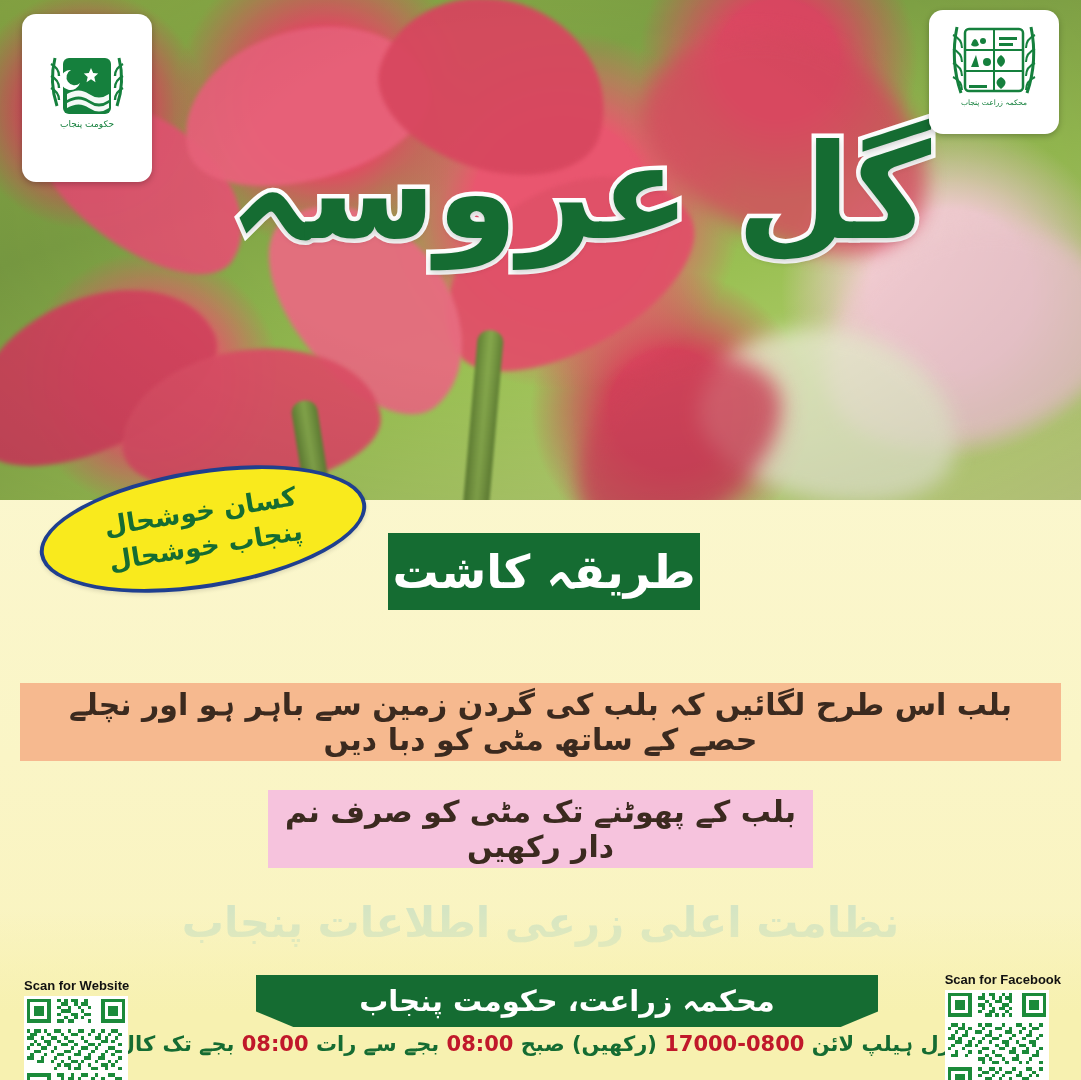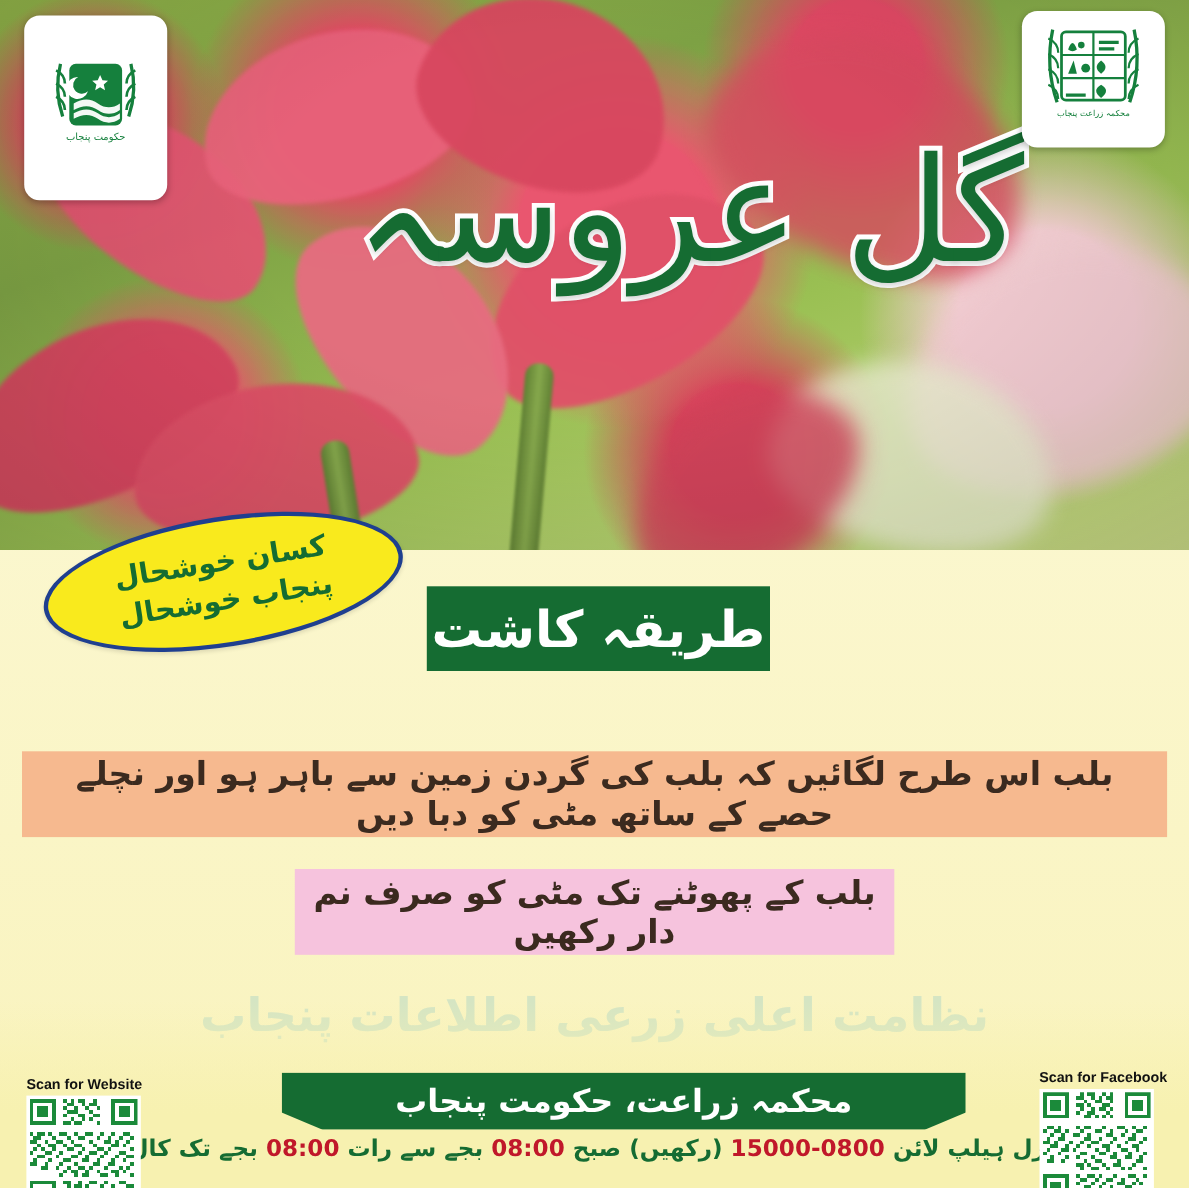--- a/index.html
+++ b/index.html
@@ -66,7 +66,7 @@
     font-family: "DejaVu Sans", sans-serif;
     font-size: 132px;
     line-height: 1.1;
-    font-weight: normal;
+    font-weight: bold;
     color: #156c32;
     direction: rtl;
     text-align: right;

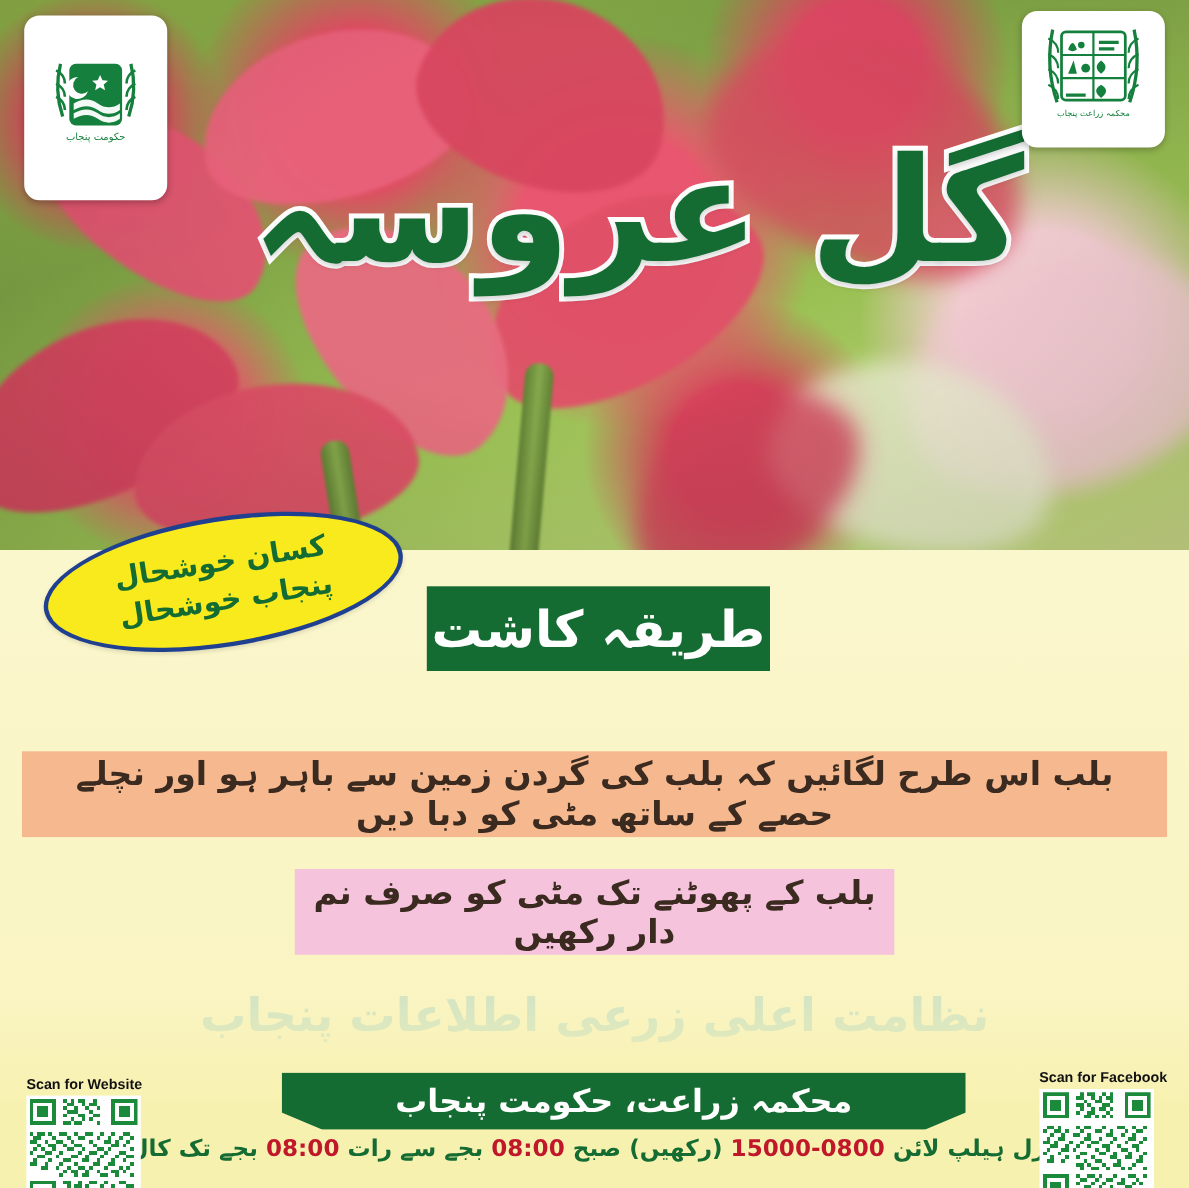--- a/index.html
+++ b/index.html
@@ -321,7 +321,7 @@
 
   <div class="helpline">
     <span>ایگریکلچرل ہیلپ لائن</span>
-    <span class="num">0800-15000</span>
+    <span class="num">0800-17000</span>
     <span>(رکھیں) صبح</span>
     <span class="num">08:00</span>
     <span>بجے سے رات</span>

